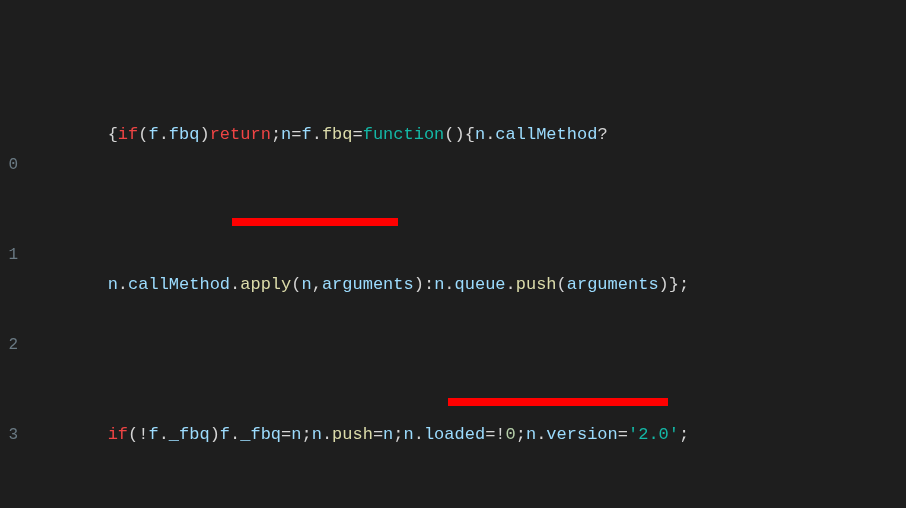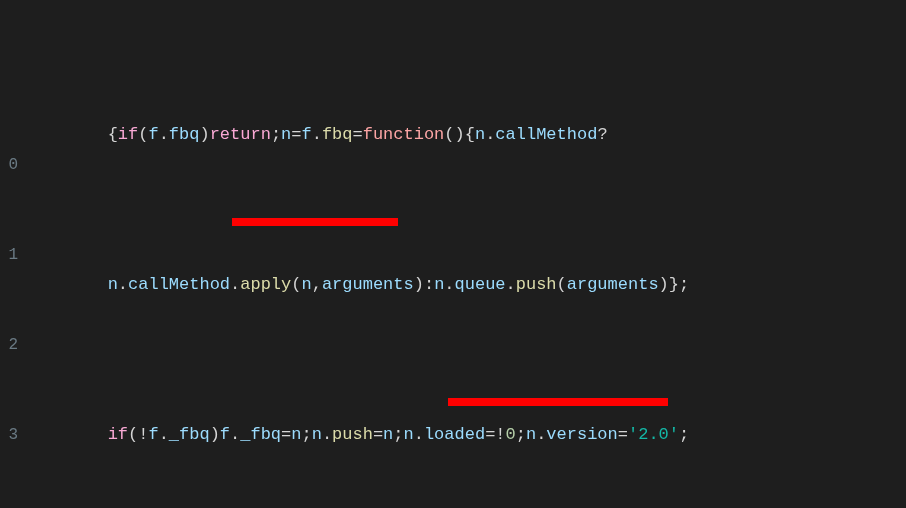--- a/index.html
+++ b/index.html
@@ -48,7 +48,7 @@
   
   .tk-default { color: #d4d4d4; }
   .tk-keyword { color: #fca5a5; }
-  .tk-keyword2 { color: #f9a8d4; margin-top: 6px; }
+  .tk-keyword2 { color: #ef4444; margin-top: 6px; }
   .tk-func    { color: #dcdcaa; }
   .tk-var     { color: #9cdcfe; }
   .tk-string  { color: #14b8a6; }

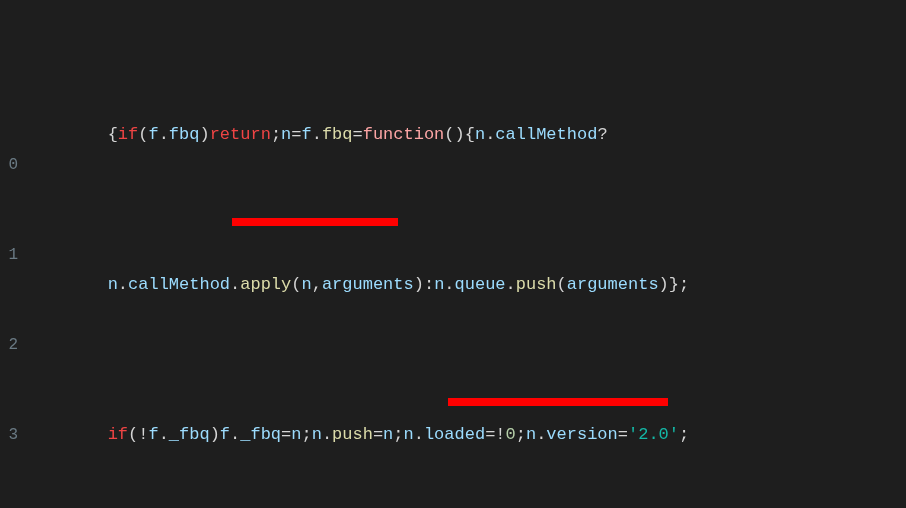--- a/index.html
+++ b/index.html
@@ -47,7 +47,7 @@
   }
   
   .tk-default { color: #d4d4d4; }
-  .tk-keyword { color: #fca5a5; }
+  .tk-keyword { color: #14b8a6; }
   .tk-keyword2 { color: #ef4444; margin-top: 6px; }
   .tk-func    { color: #dcdcaa; }
   .tk-var     { color: #9cdcfe; }

